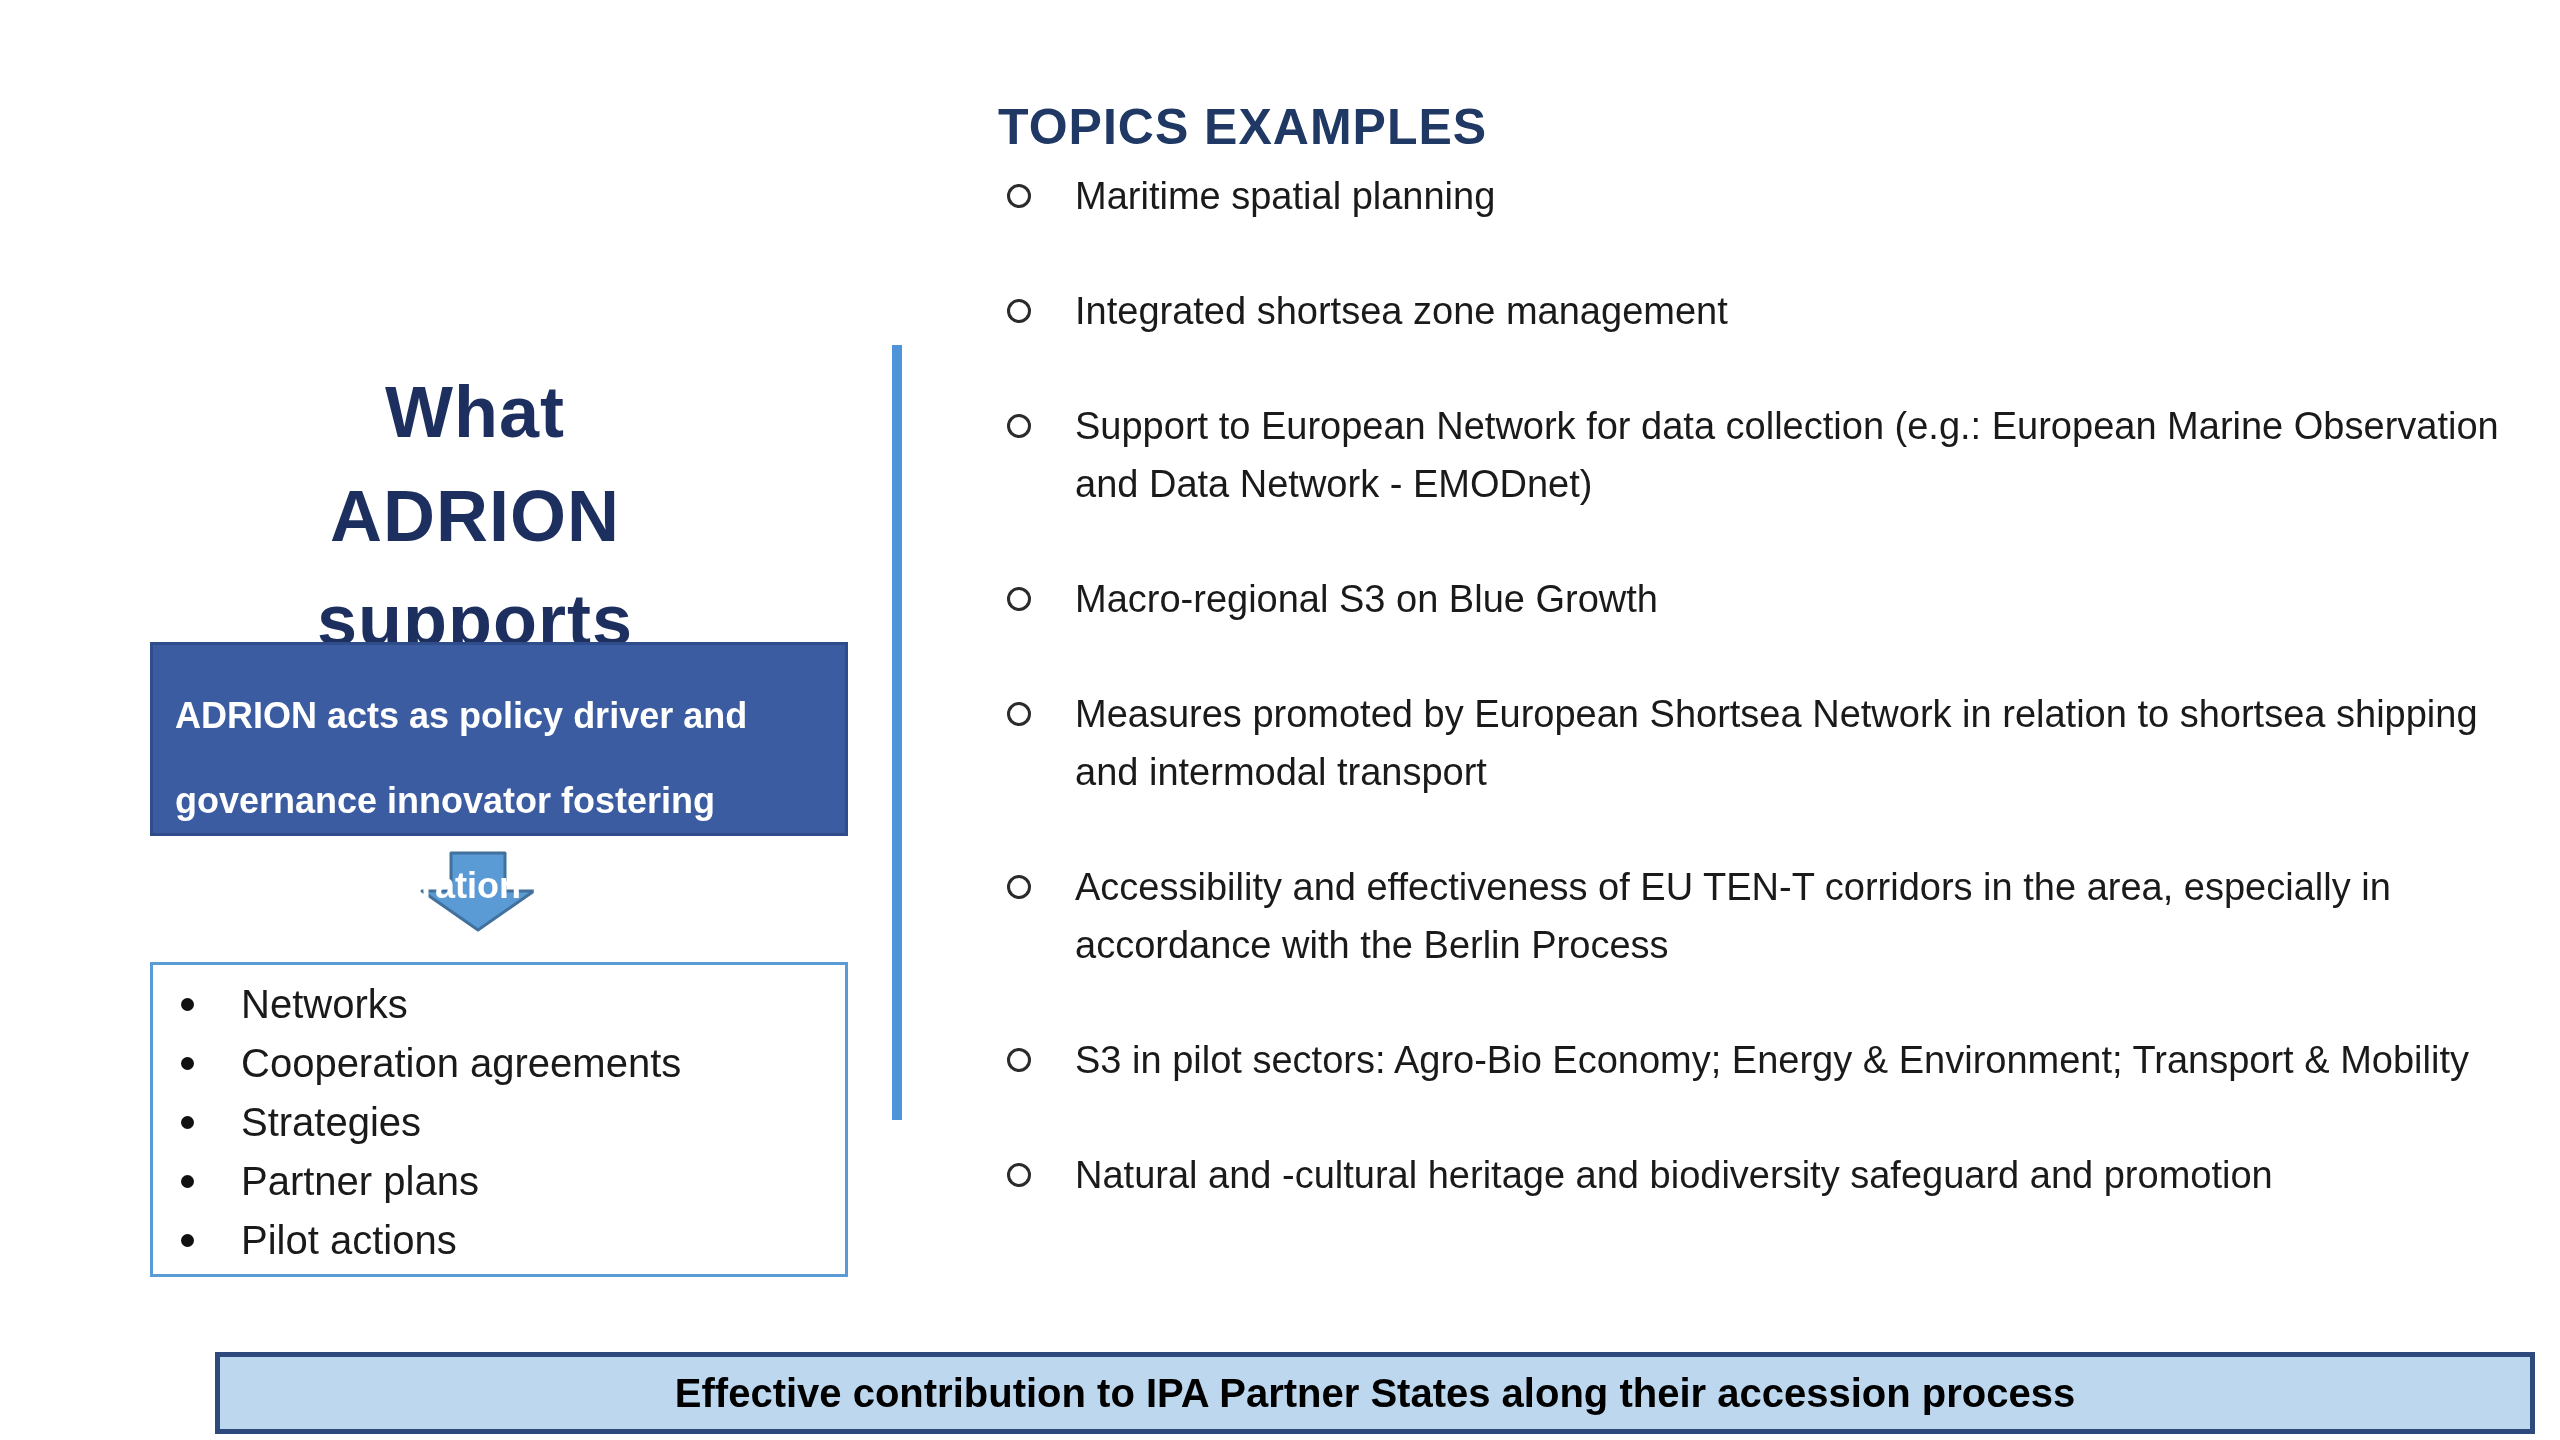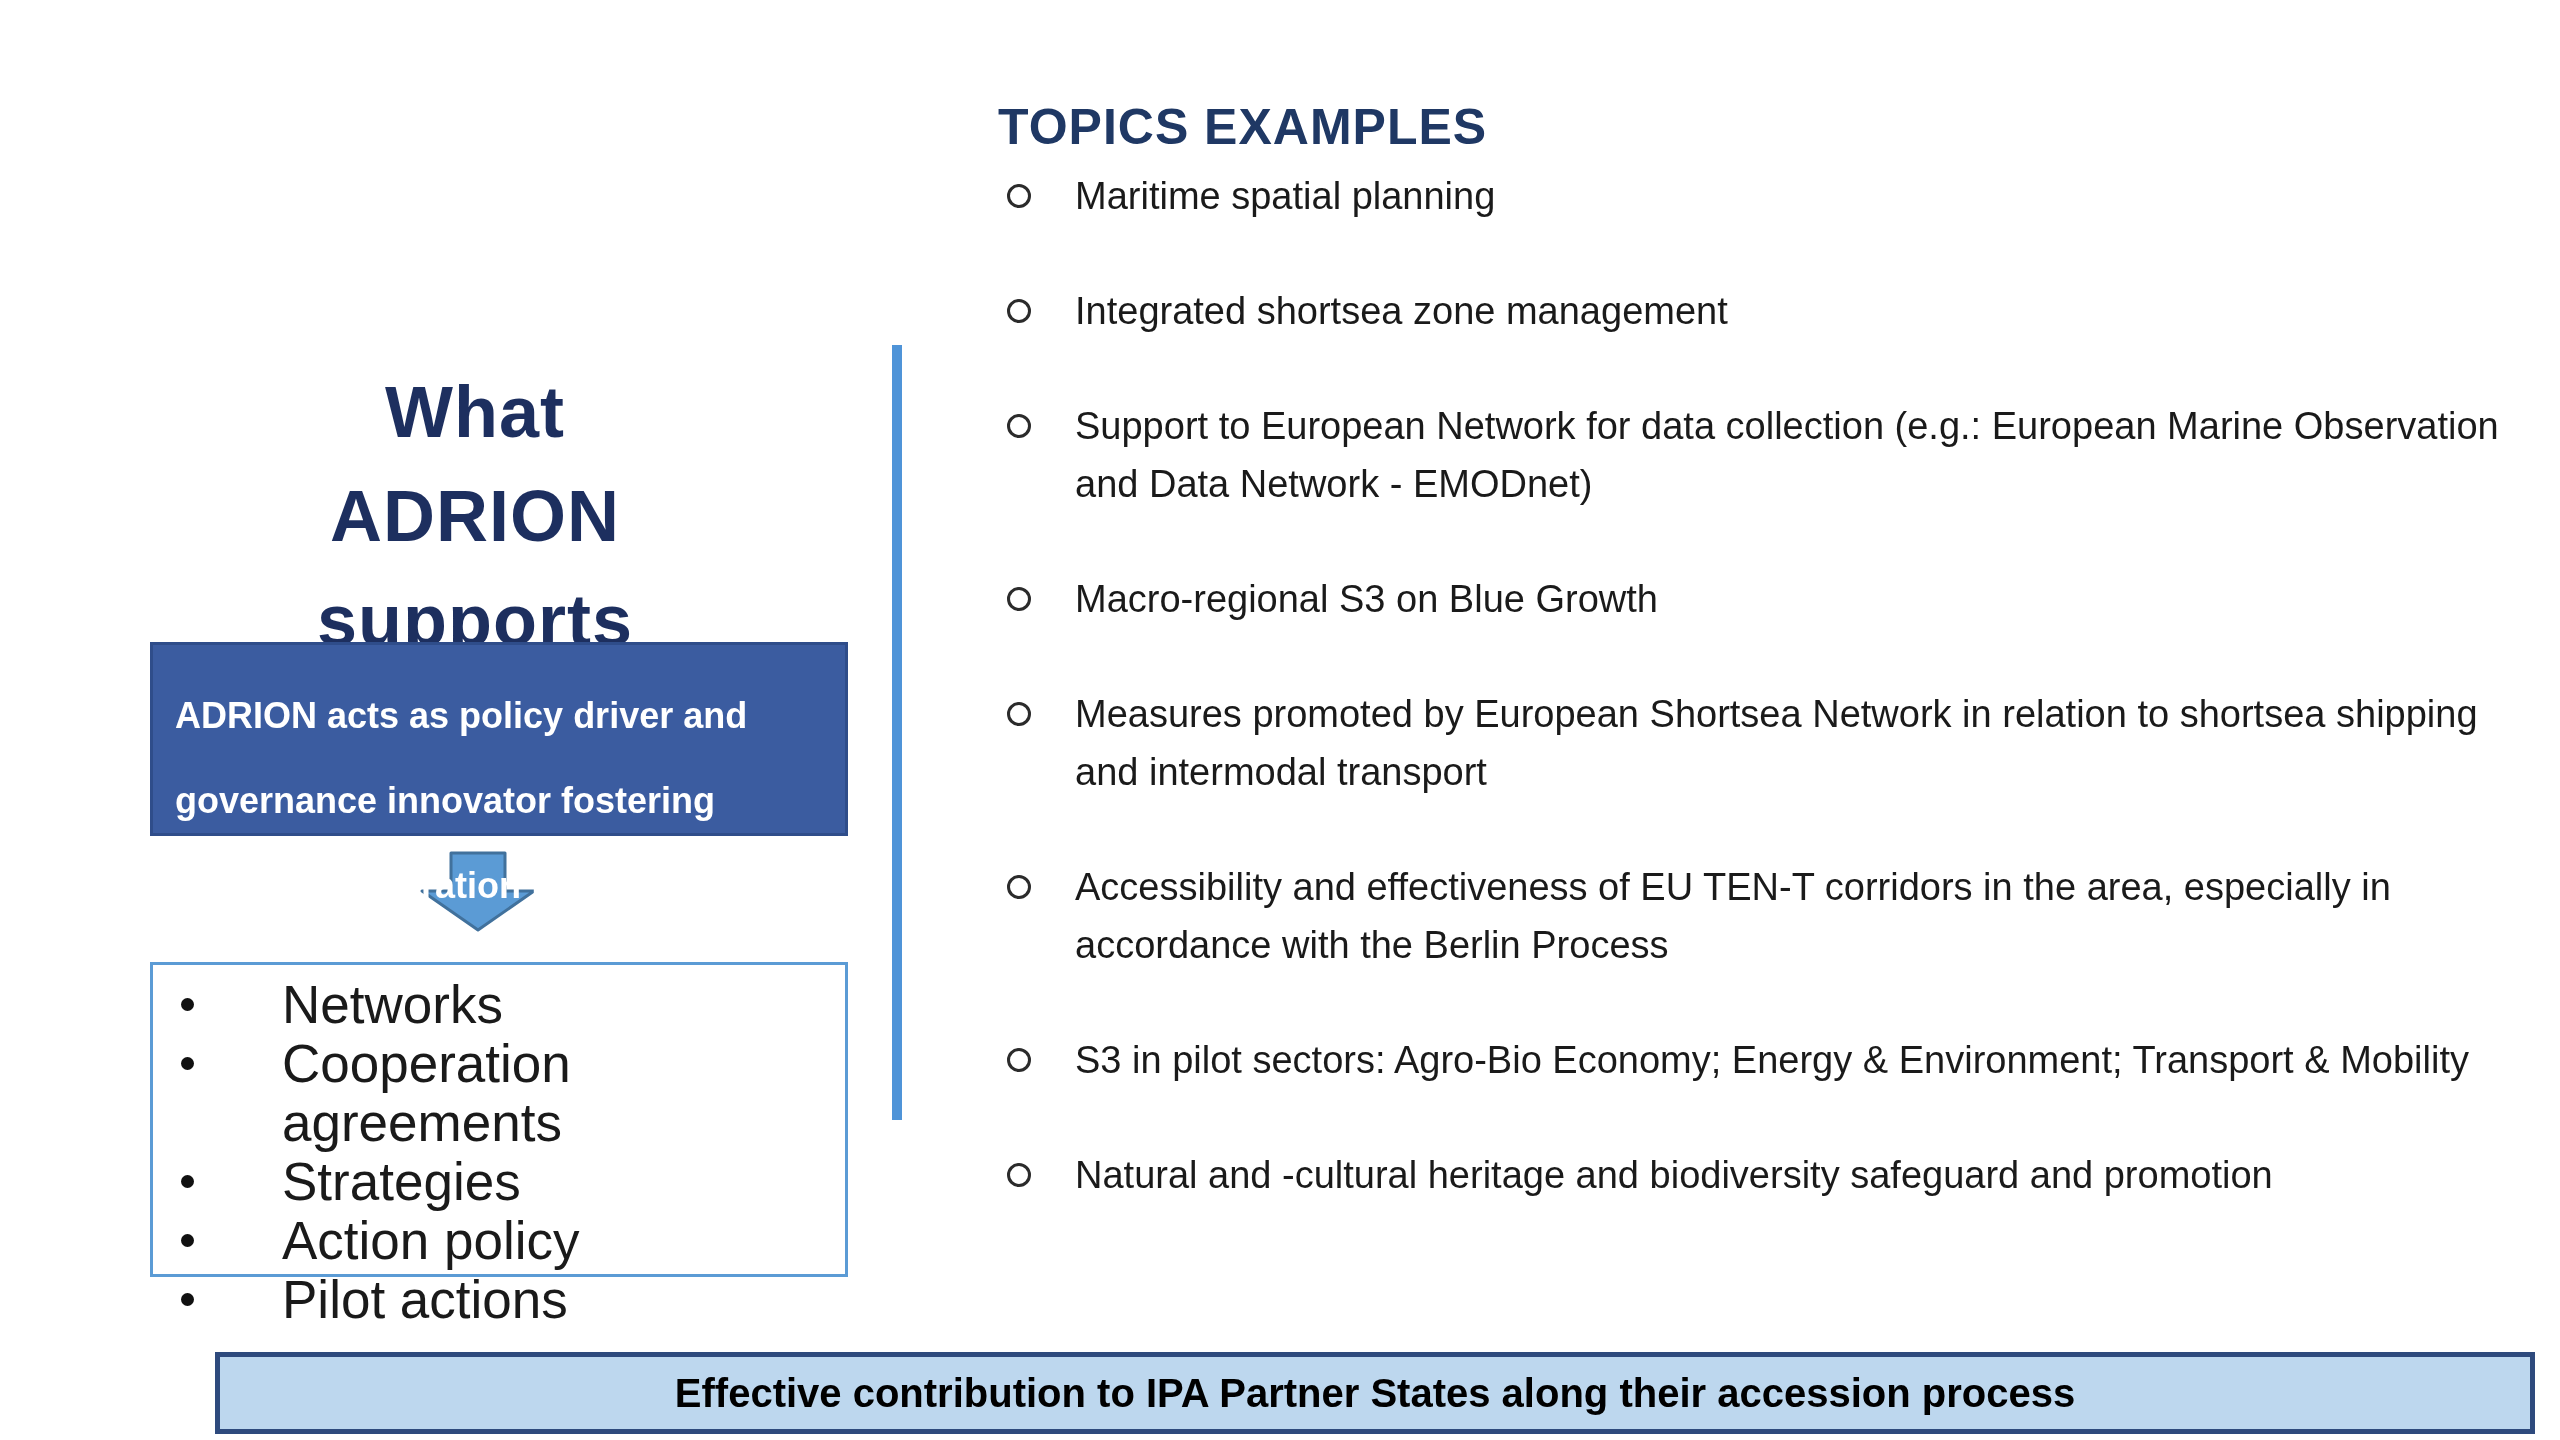--- a/index.html
+++ b/index.html
@@ -47,7 +47,7 @@
     flex: 0 0 auto; width: 13px; height: 13px; border-radius: 50%;
     background: #111; margin: 23px 47px 0 28px;
   }
-  .s-text { font-size: 53px; color: var(--body-text, #1a1a1a); margin-left: 41px; }
+  .s-text { font-size: 40px; color: var(--body-text, #1a1a1a); }
 
   
   .vline {

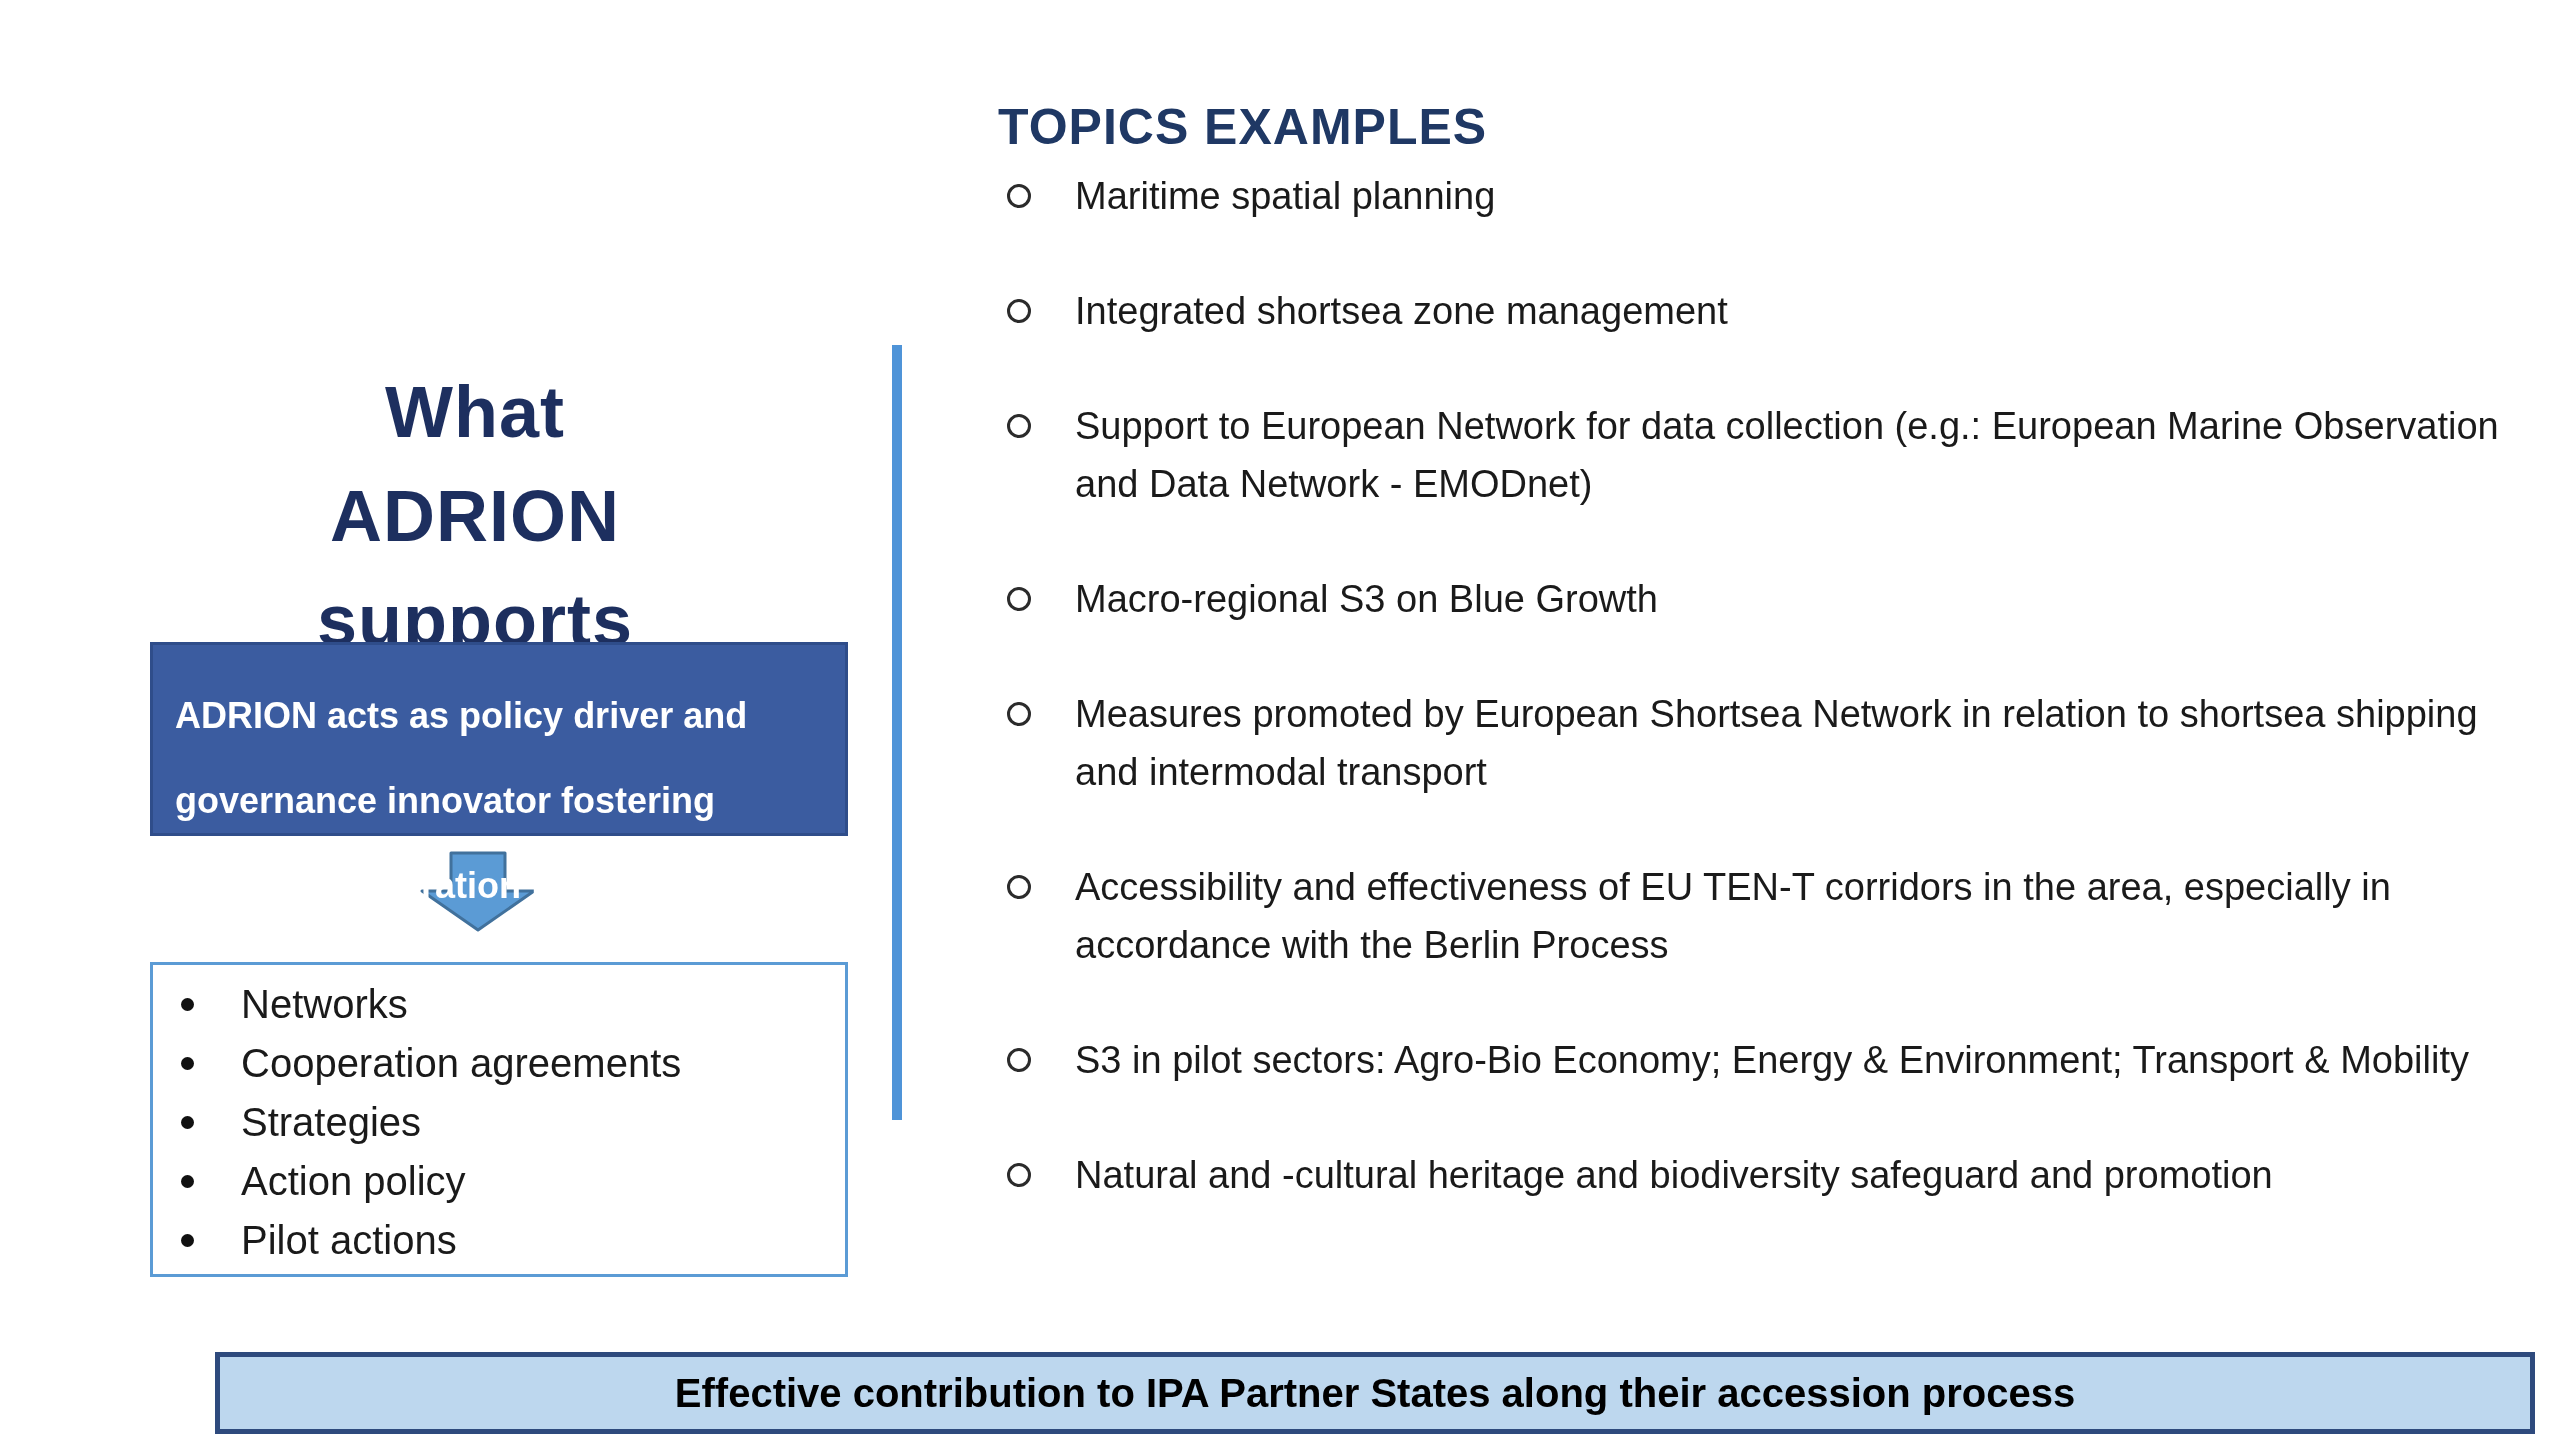--- a/index.html
+++ b/index.html
@@ -138,7 +138,7 @@
 
         <li class="s-item">
           <span class="dot"></span>
-          <span class="s-text">Action policy</span>
+          <span class="s-text">Partner plans</span>
         </li>
 
         <li class="s-item">

